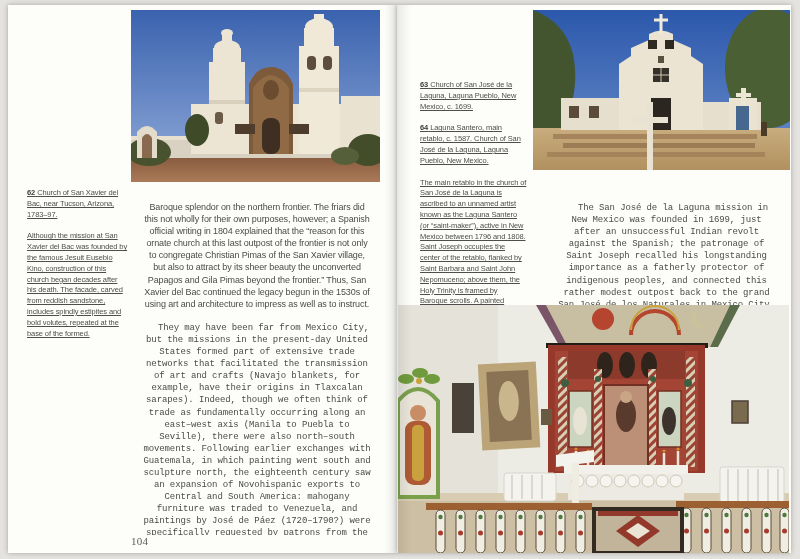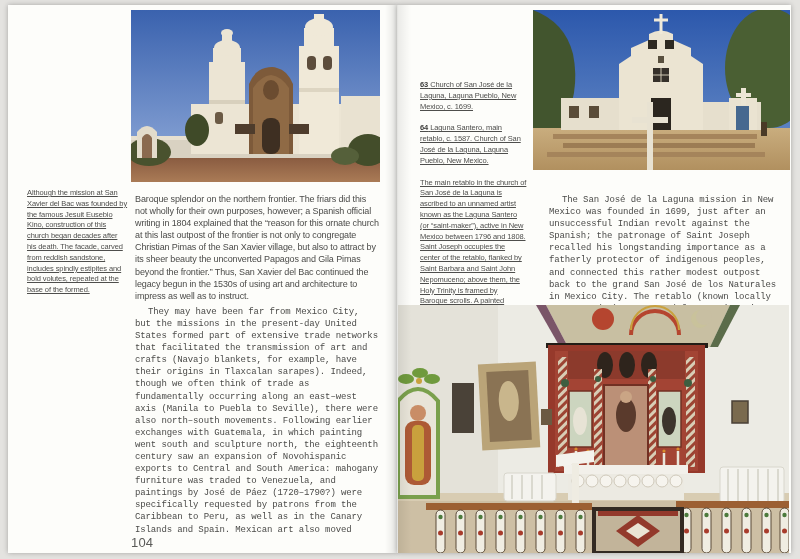--- a/index.html
+++ b/index.html
@@ -116,6 +116,7 @@
     </figure>
 
     <aside class="caption caption-62">
+      <p><span class="cap-num">62</span> <span>Church of San Xavier del Bac, near Tucson, Arizona, 1783–97.</span></p>
       <p>Although the mission at San Xavier del Bac was founded by the famous Jesuit Eusebio Kino, construction of this church began decades after his death. The facade, carved from reddish sandstone, includes spindly estipites and bold volutes, repeated at the base of the formed.</p>
     </aside>
 

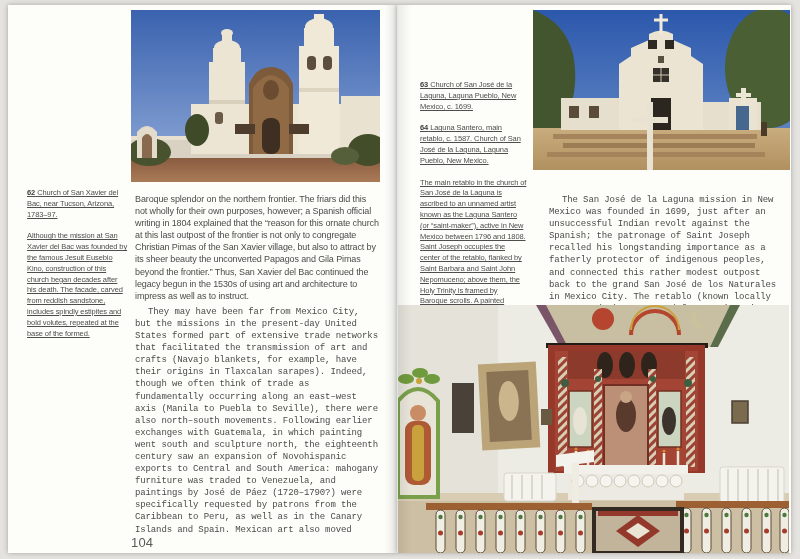--- a/index.html
+++ b/index.html
@@ -46,7 +46,7 @@
     font-size:9px;line-height:12.1px;letter-spacing:-0.12px;
     color:#4b4b49;text-align:left;
   }
-  .bodycol p{margin:4px;}
+  .bodycol p{margin:12px;text-align:center;}
   .bodycol p.indent{text-indent:13px;font-family:Liberation Mono, monospace;}
   .bodycol-left{left:123px;top:184px;width:252px;height:346px;overflow:hidden;}
   .bodycol-right{left:148px;top:185px;width:243px;height:118px;overflow:hidden;}

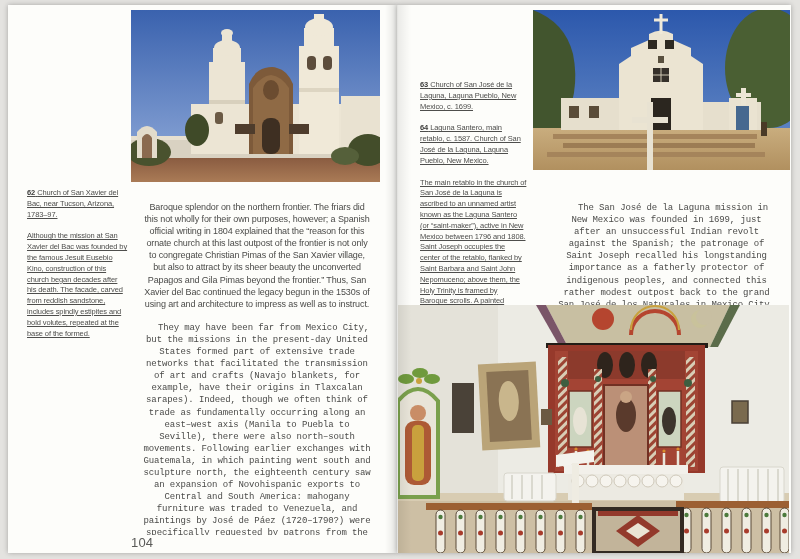--- a/index.html
+++ b/index.html
@@ -53,7 +53,7 @@
 
   .pagenum{
     position:absolute;left:123px;top:530px;
-    font-size:13px;color:#5a5a58;letter-spacing:0.2px;
+    font-size:11px;color:#5a5a58;letter-spacing:0.2px;font-family:Liberation Serif, serif;
   }
 </style>
 </head>

